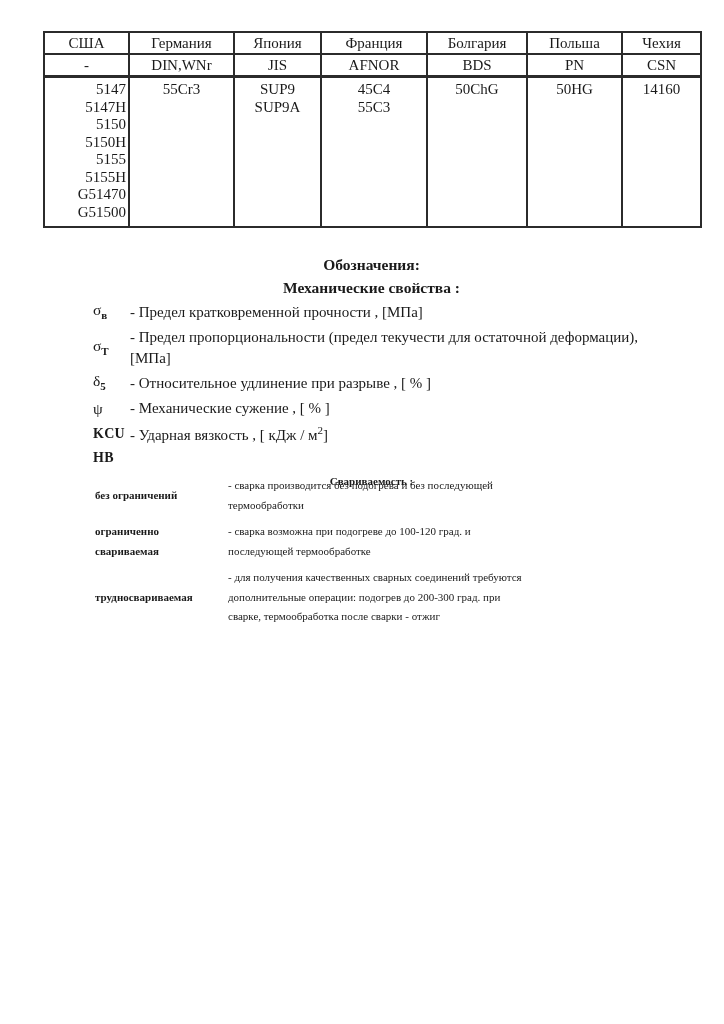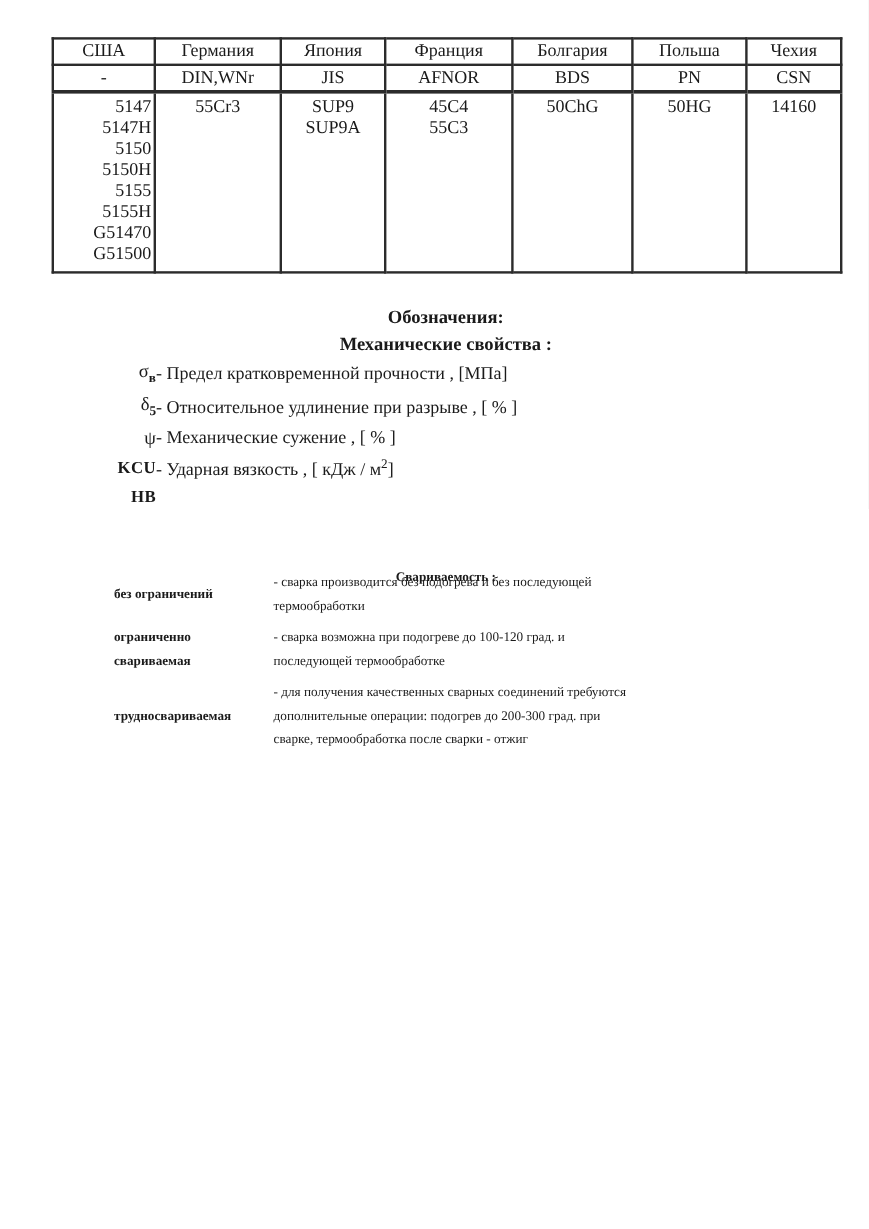--- a/index.html
+++ b/index.html
@@ -55,7 +55,7 @@
   .n-row{display:flex;align-items:center;margin-bottom:1px;}
   .n-sym{
     width:37px;flex:none;
-    font-size:15.5px;line-height:21px;text-align:right;
+    font-size:15.5px;line-height:21px;
   }
   .n-sym.latin{font-weight:bold;font-size:14px;letter-spacing:0.3px;}
   .n-sym sub{font-weight:bold;font-size:11px;}

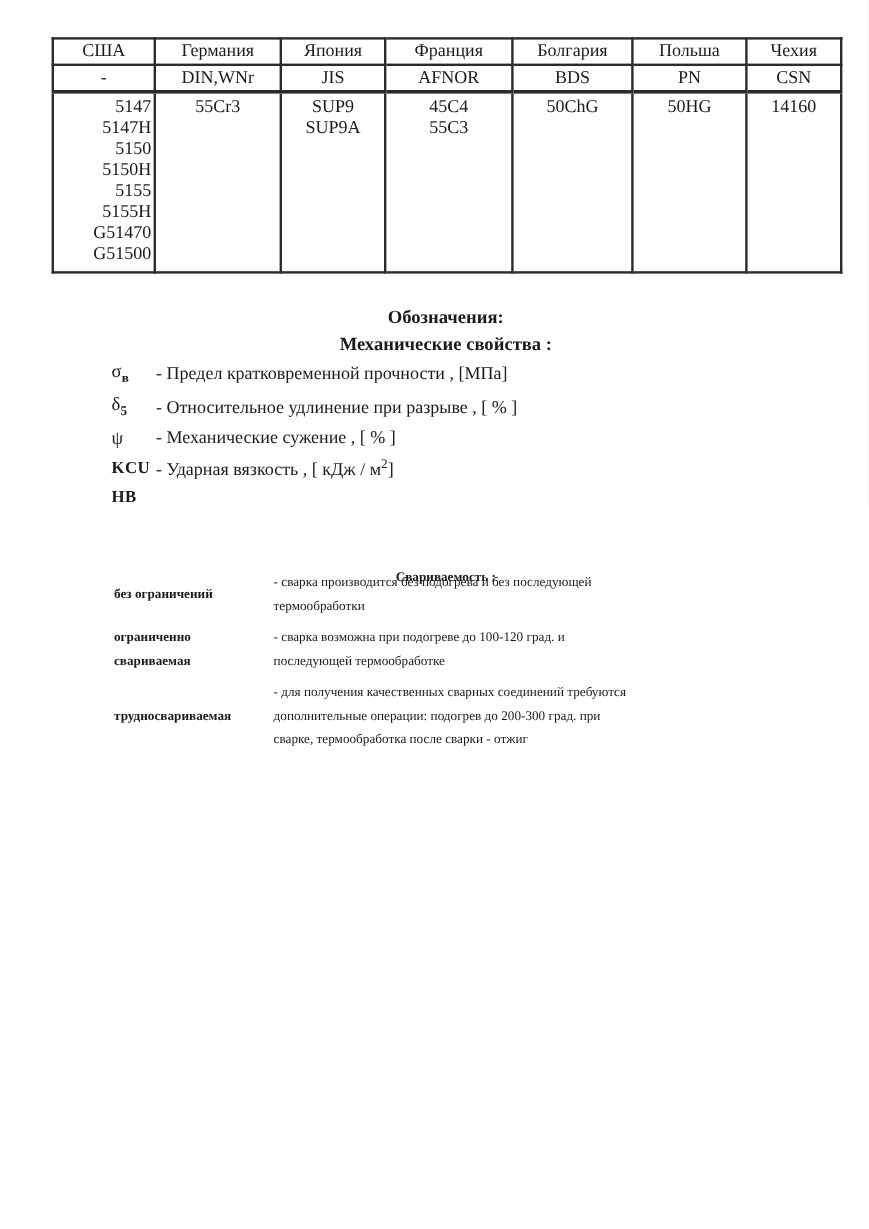--- a/index.html
+++ b/index.html
@@ -139,6 +139,11 @@
       <span class="n-desc">- Предел кратковременной прочности , [МПа]</span>
     </div>
     <div class="n-row">
+      <span class="n-sym"><span>σ</span><sub>Т</sub></span>
+      <span class="n-desc">- Предел пропорциональности (предел текучести для остаточной деформации),
+[МПа]</span>
+    </div>
+    <div class="n-row">
       <span class="n-sym"><span>δ</span><sub>5</sub></span>
       <span class="n-desc">- Относительное удлинение при разрыве , [ % ]</span>
     </div>

